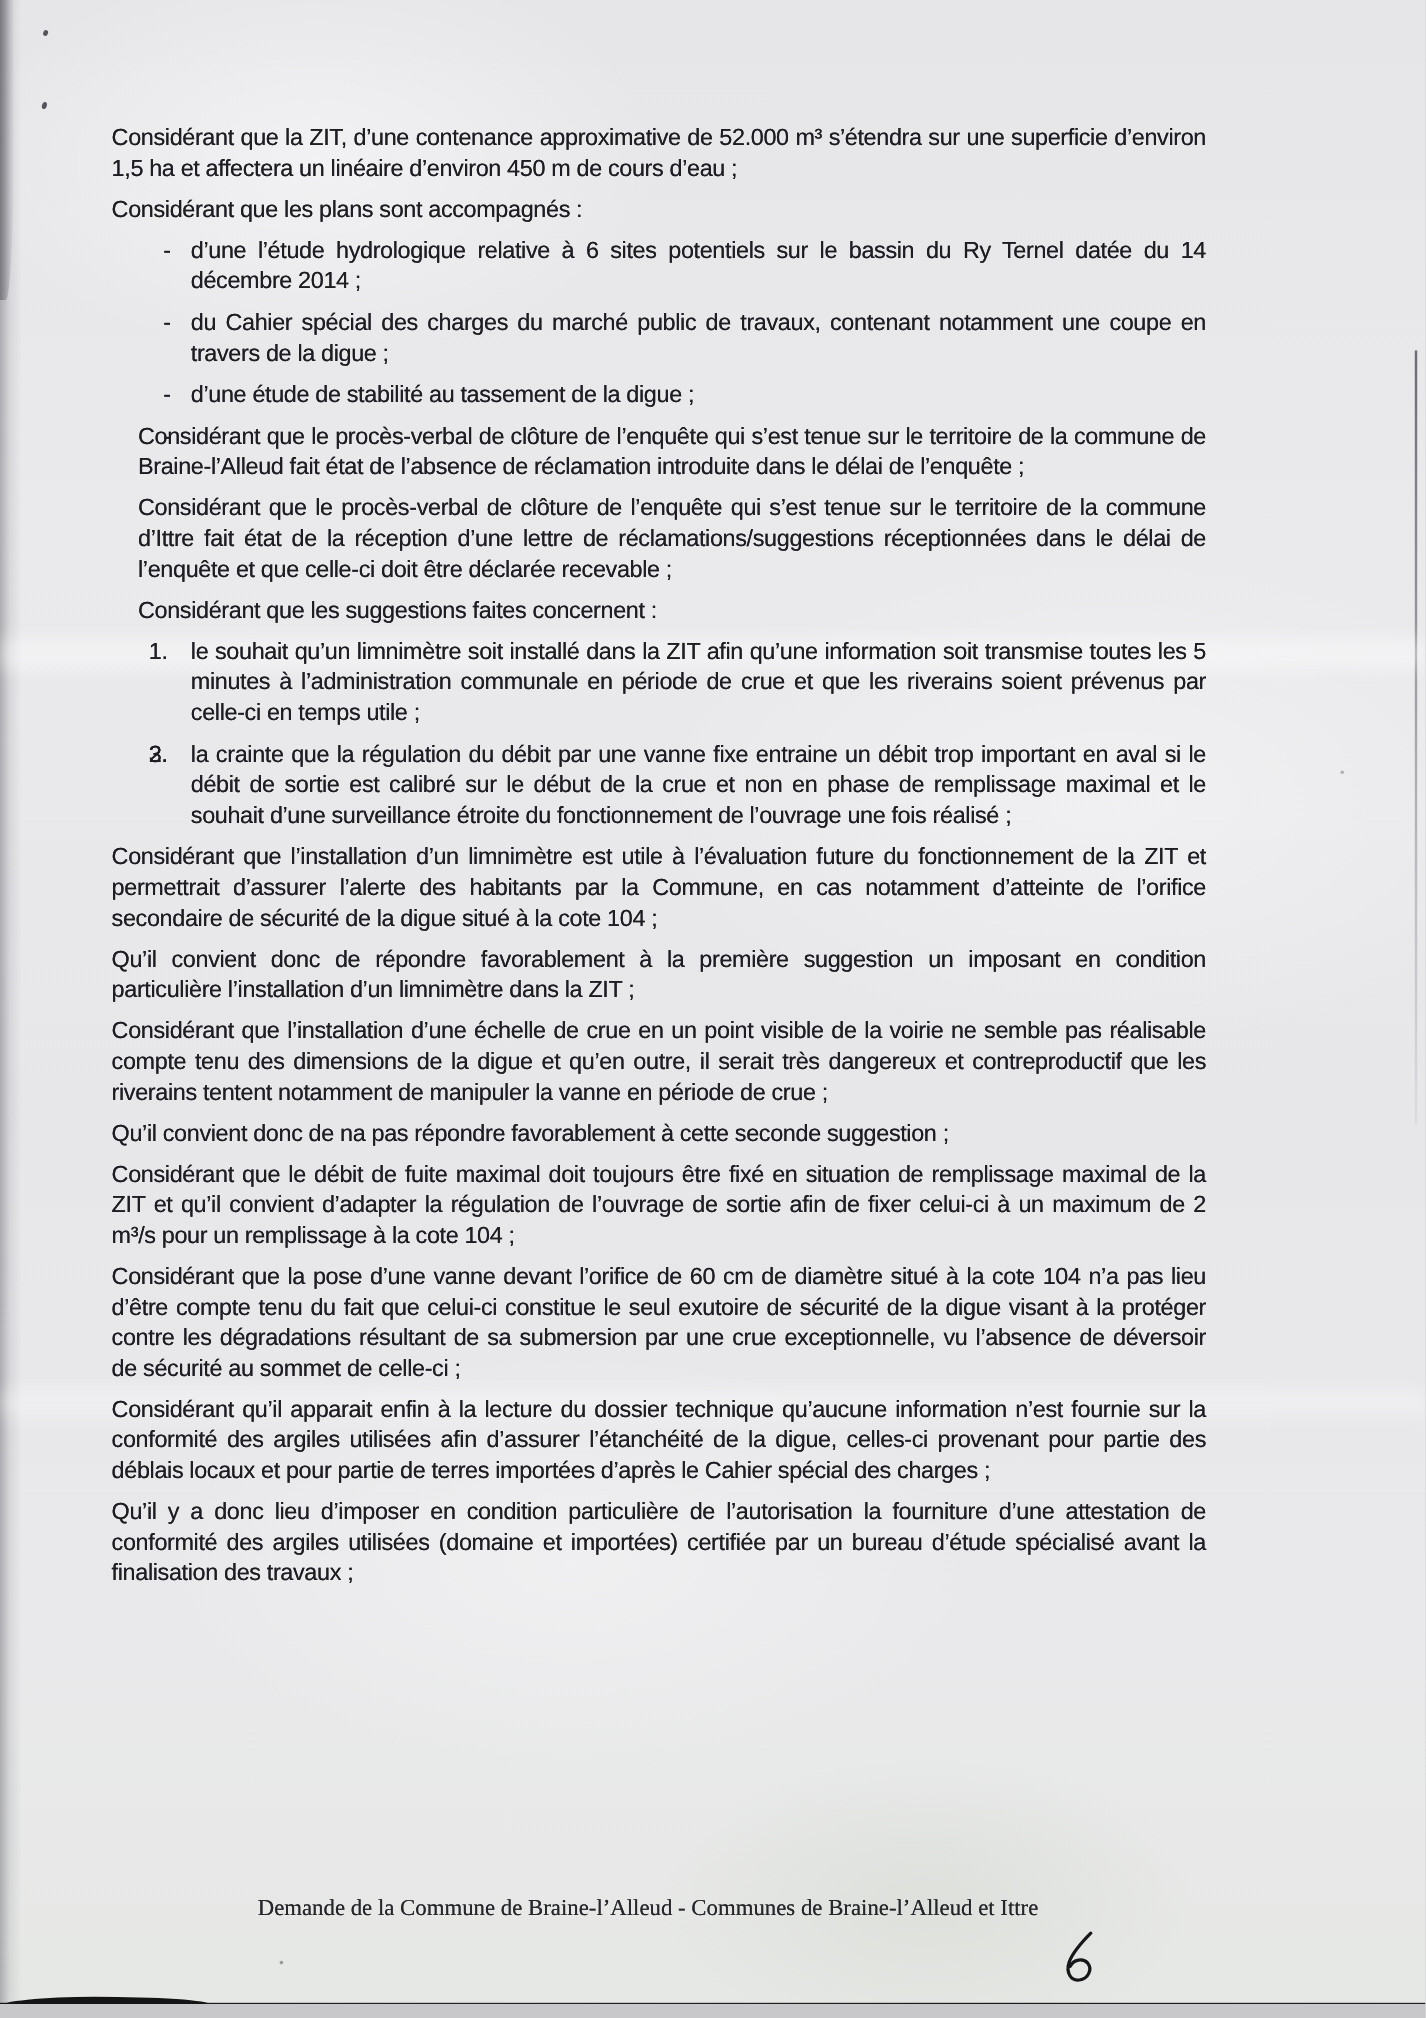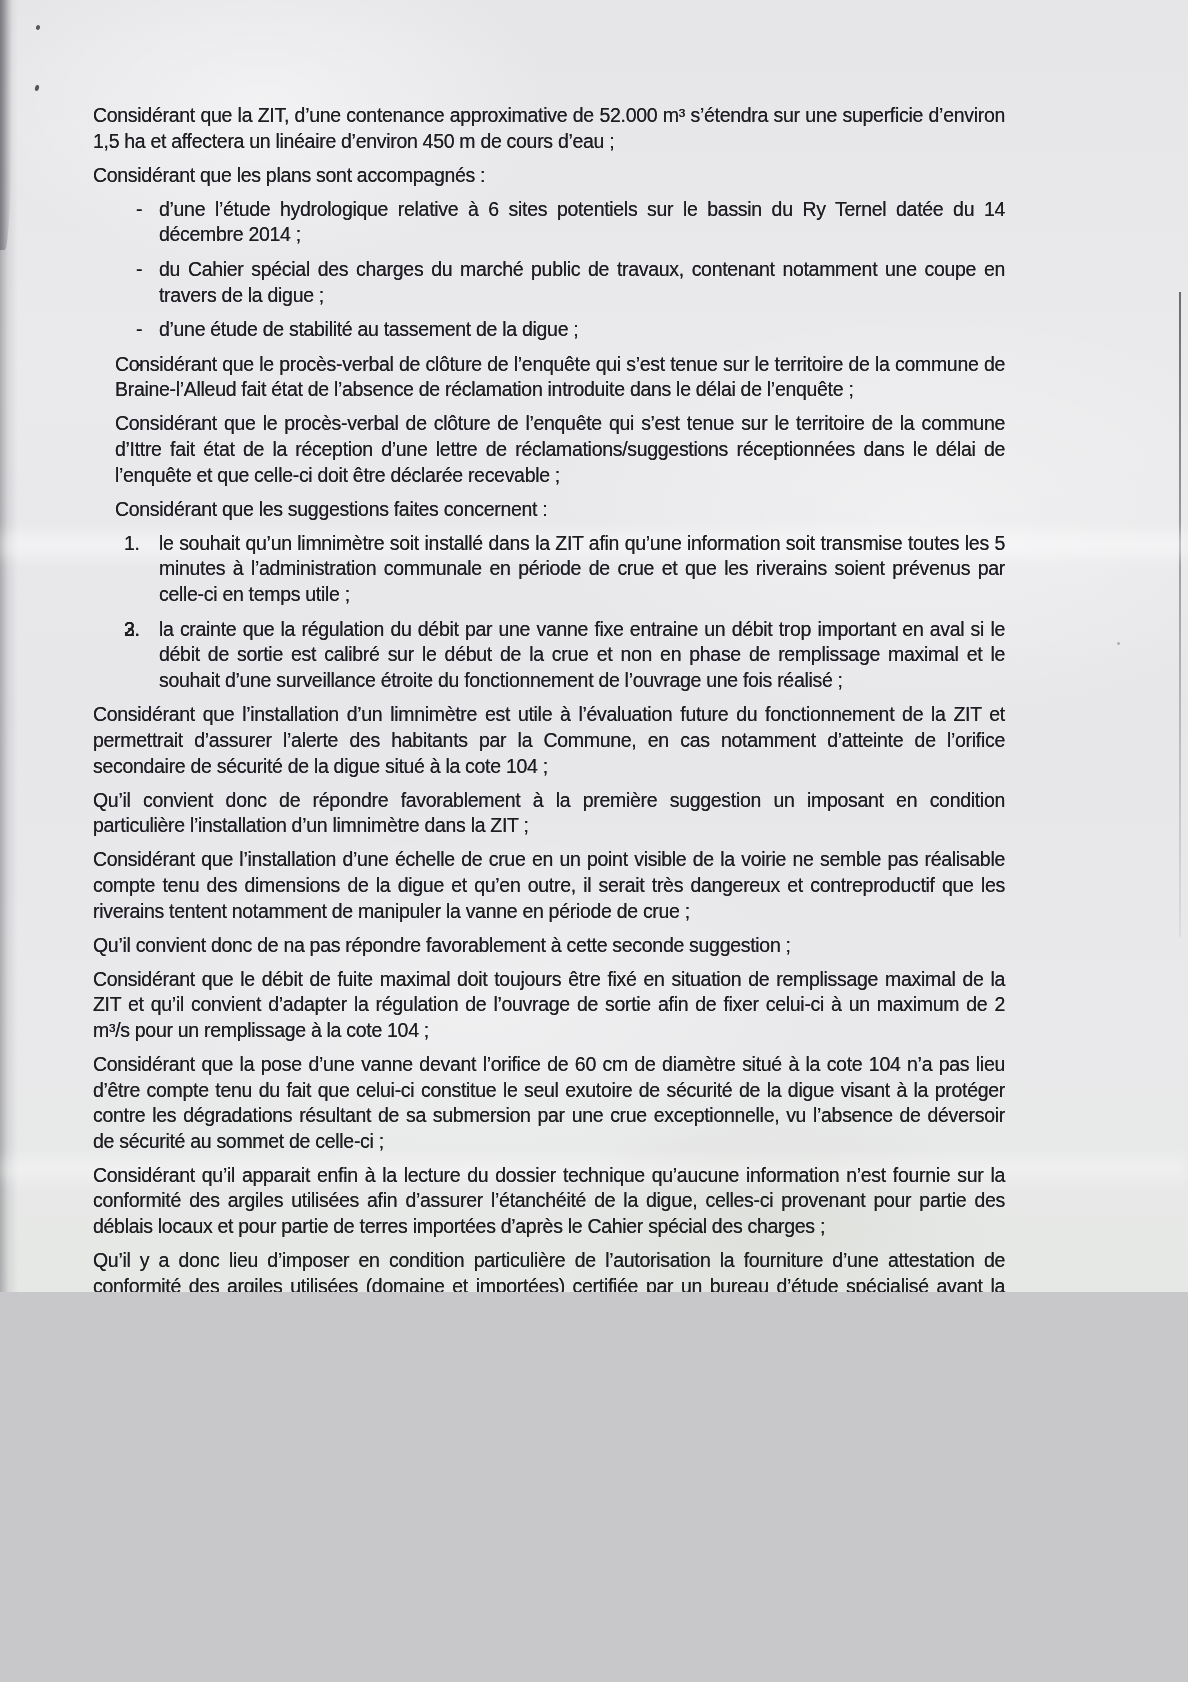--- a/index.html
+++ b/index.html
@@ -10,7 +10,7 @@
   .scan {
     position: relative;
     width: 1188px;
-    height: 1292px;
+    height: 1670px;
     overflow: hidden;
     background-color: #e9e9ec;
     background-image:

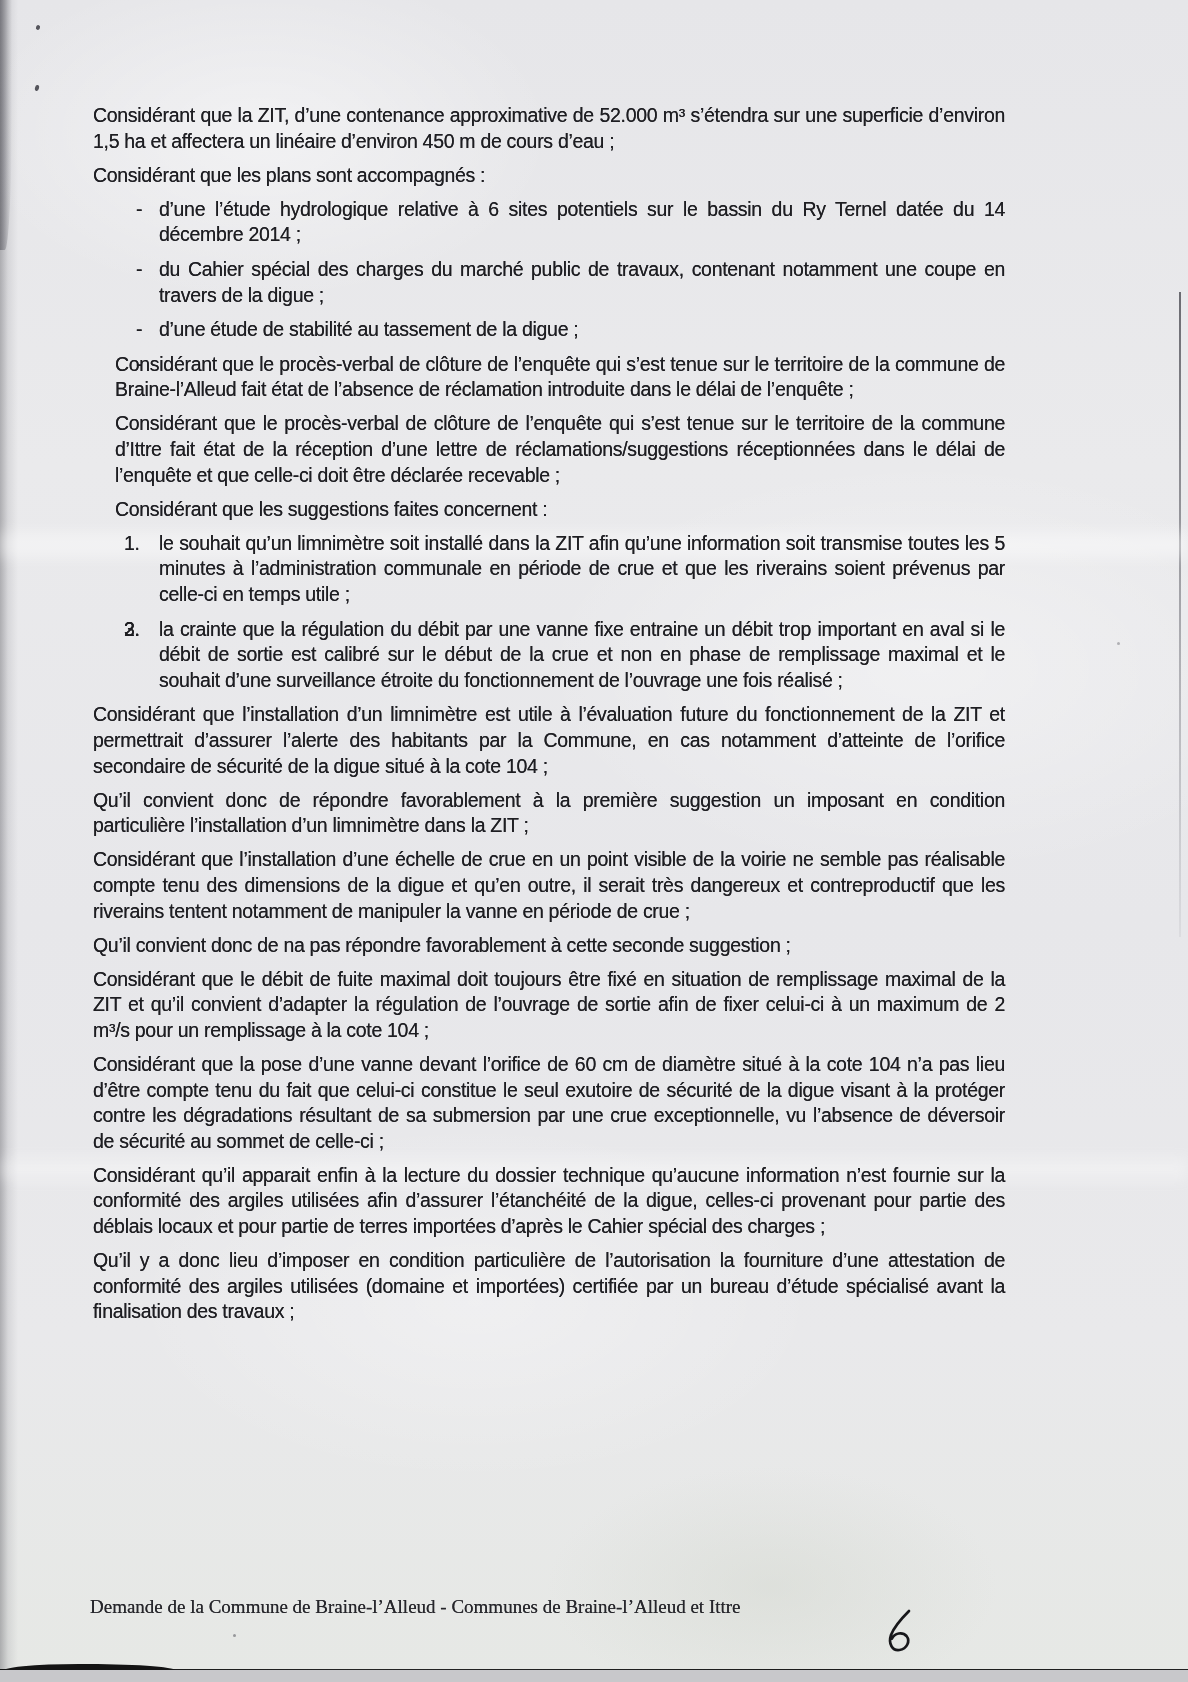--- a/index.html
+++ b/index.html
@@ -86,7 +86,7 @@
   .footer-ref    { position: absolute; left: 0; top: 0; white-space: nowrap; }
   .footer-title  { display: block; text-align: center; }
   .footer-pageno { position: absolute; right: 0; top: 0; }
-  .footer-line2  { margin-top: 18px; }
+  .footer-line2  { text-align: center; margin-top: 2px; }
   
   .handwritten {
     position: absolute; left: 882px; top: 1608px; width: 36px; height: 46px;

